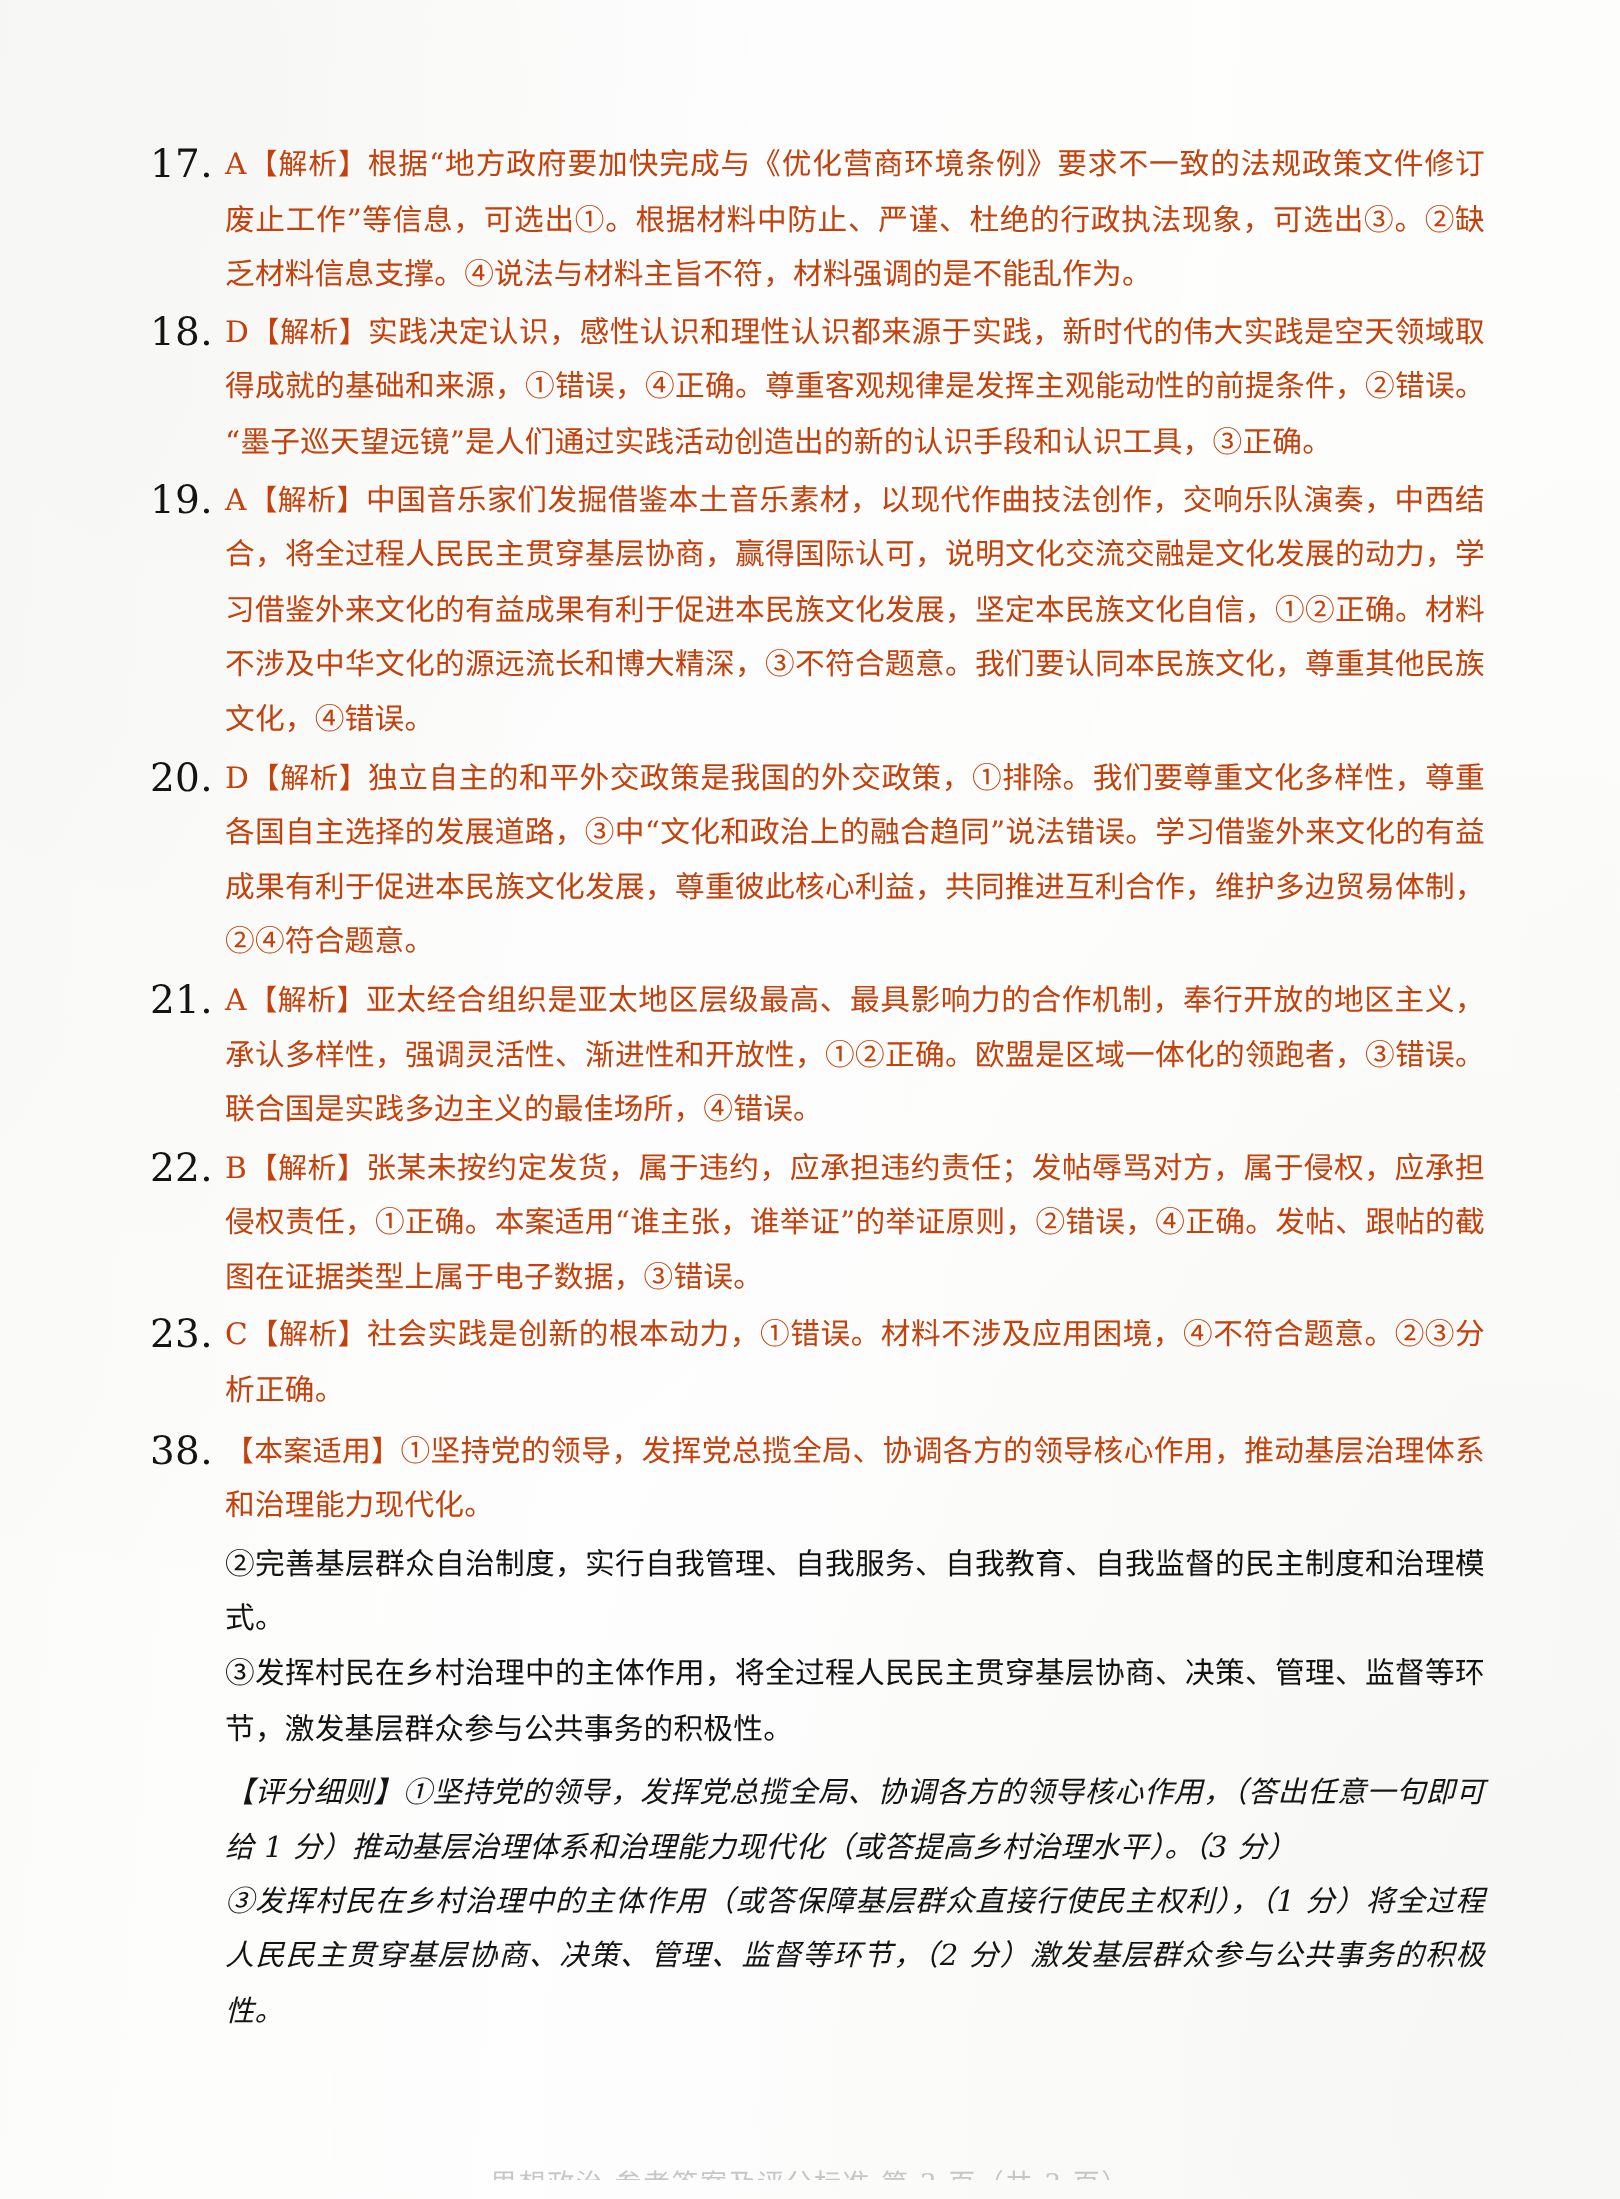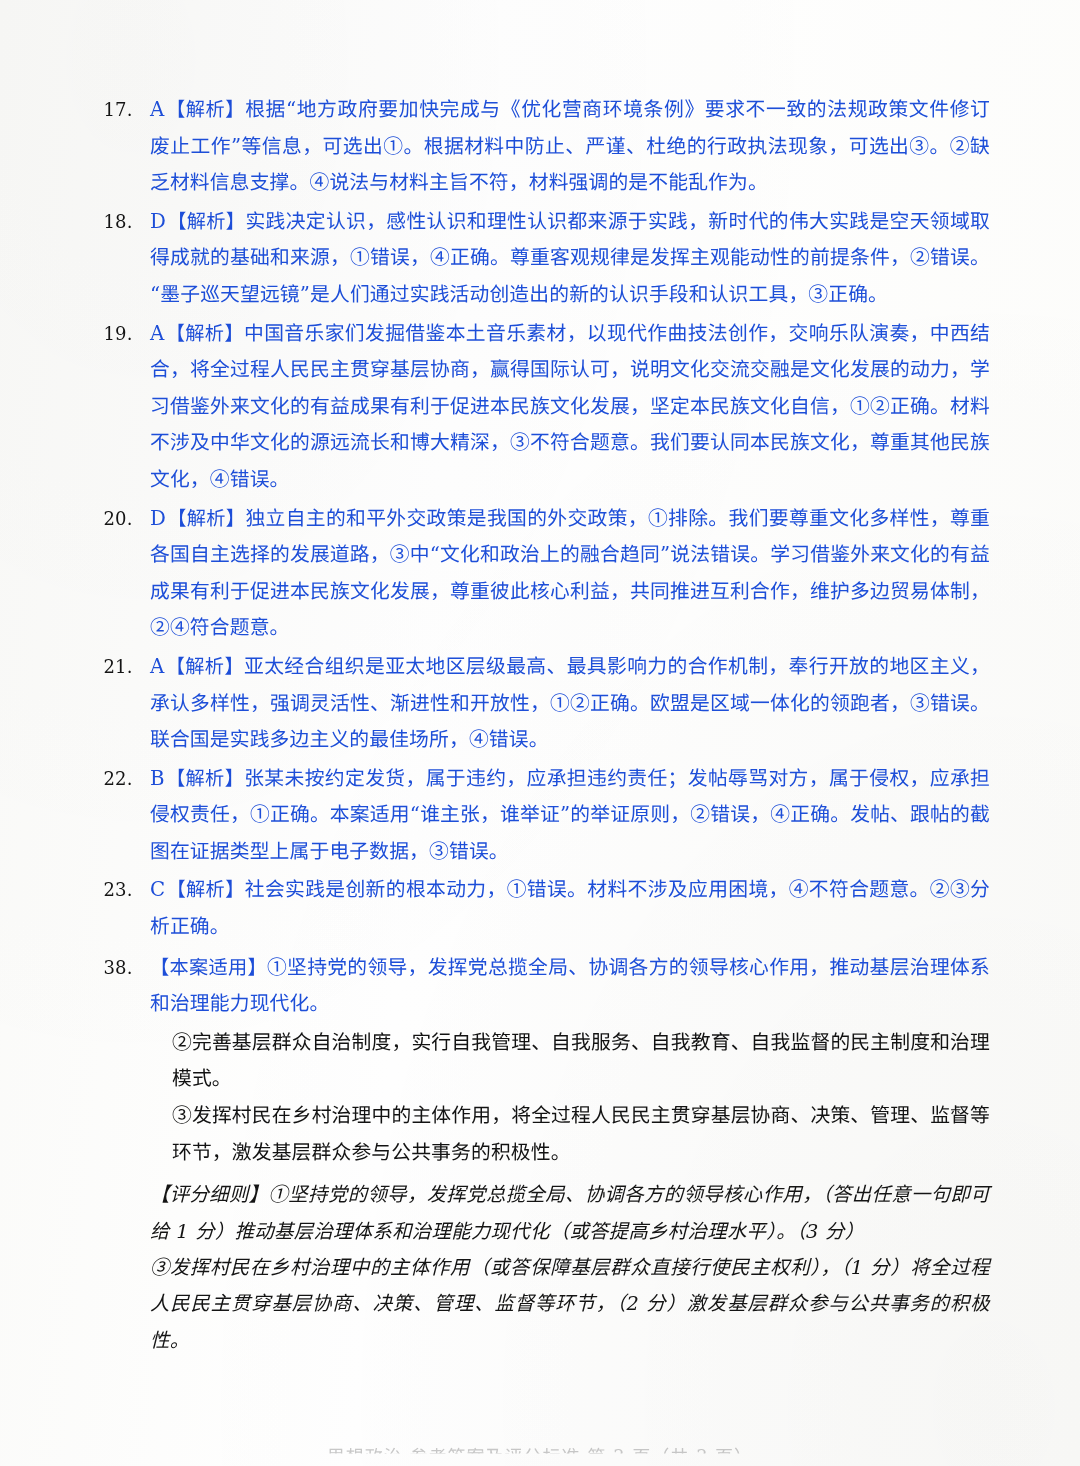--- a/index.html
+++ b/index.html
@@ -45,7 +45,7 @@
     flex: 0 0 auto;
     width: 36px;
     text-align: center;
-    font-size: 18px;
+    font-size: 26px;
     line-height: 36.6px;
     letter-spacing: 0.2px;
     color: #141414;

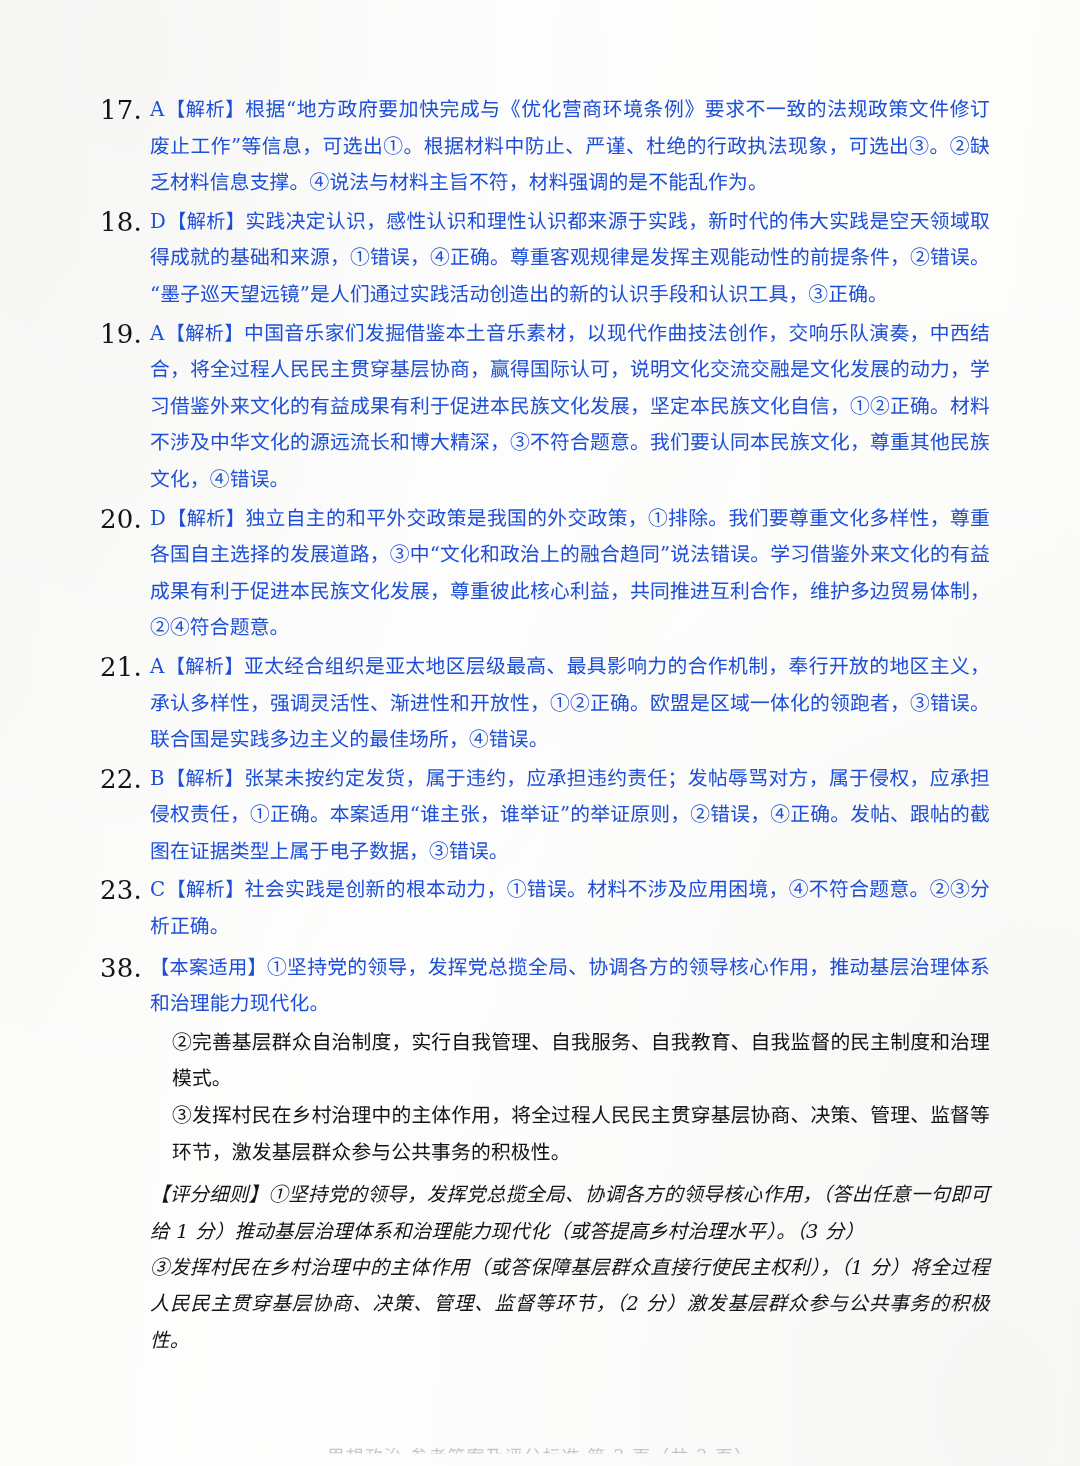--- a/index.html
+++ b/index.html
@@ -63,7 +63,7 @@
     text-align: justify;
     text-justify: inter-ideograph;
     letter-spacing: 0.15px;
-    color: #1d4ed8;
+    color: #c2410c;
   }
   .ans-letter {
     font-family: "DejaVu Serif", "Liberation Serif", serif;

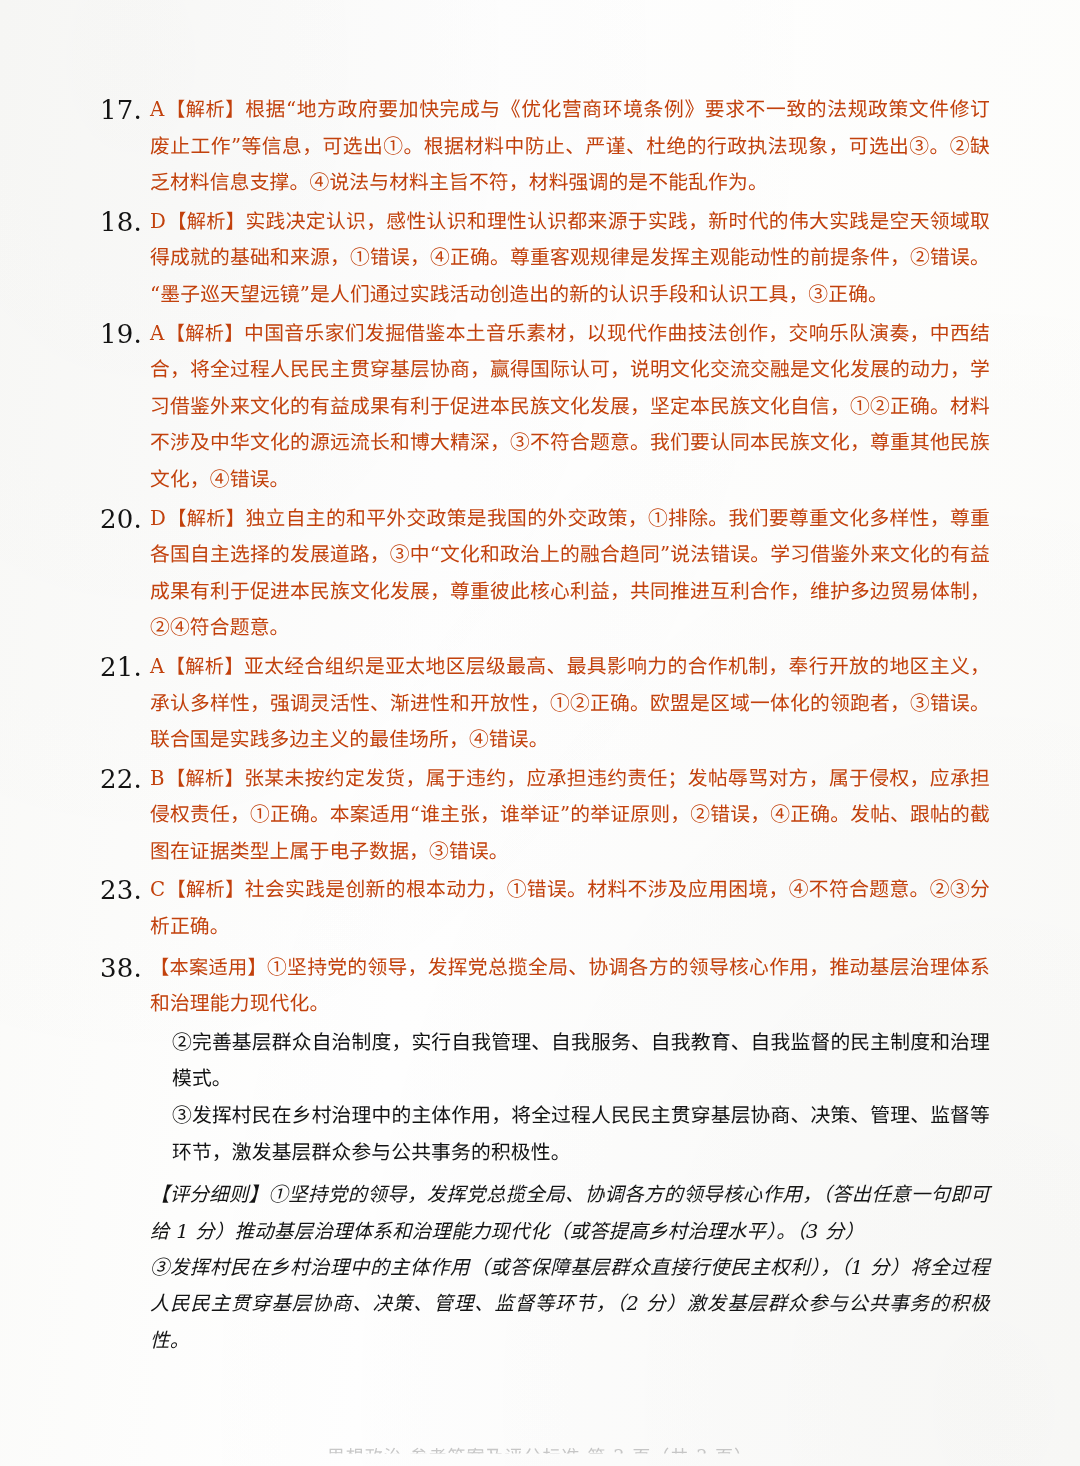--- a/index.html
+++ b/index.html
@@ -77,7 +77,7 @@
 
   
   .para-sub {
-    margin-left: 72px;
+    margin-left: 50px;
     font-size: 19.8px;
     line-height: 36.6px;
     text-align: justify;

